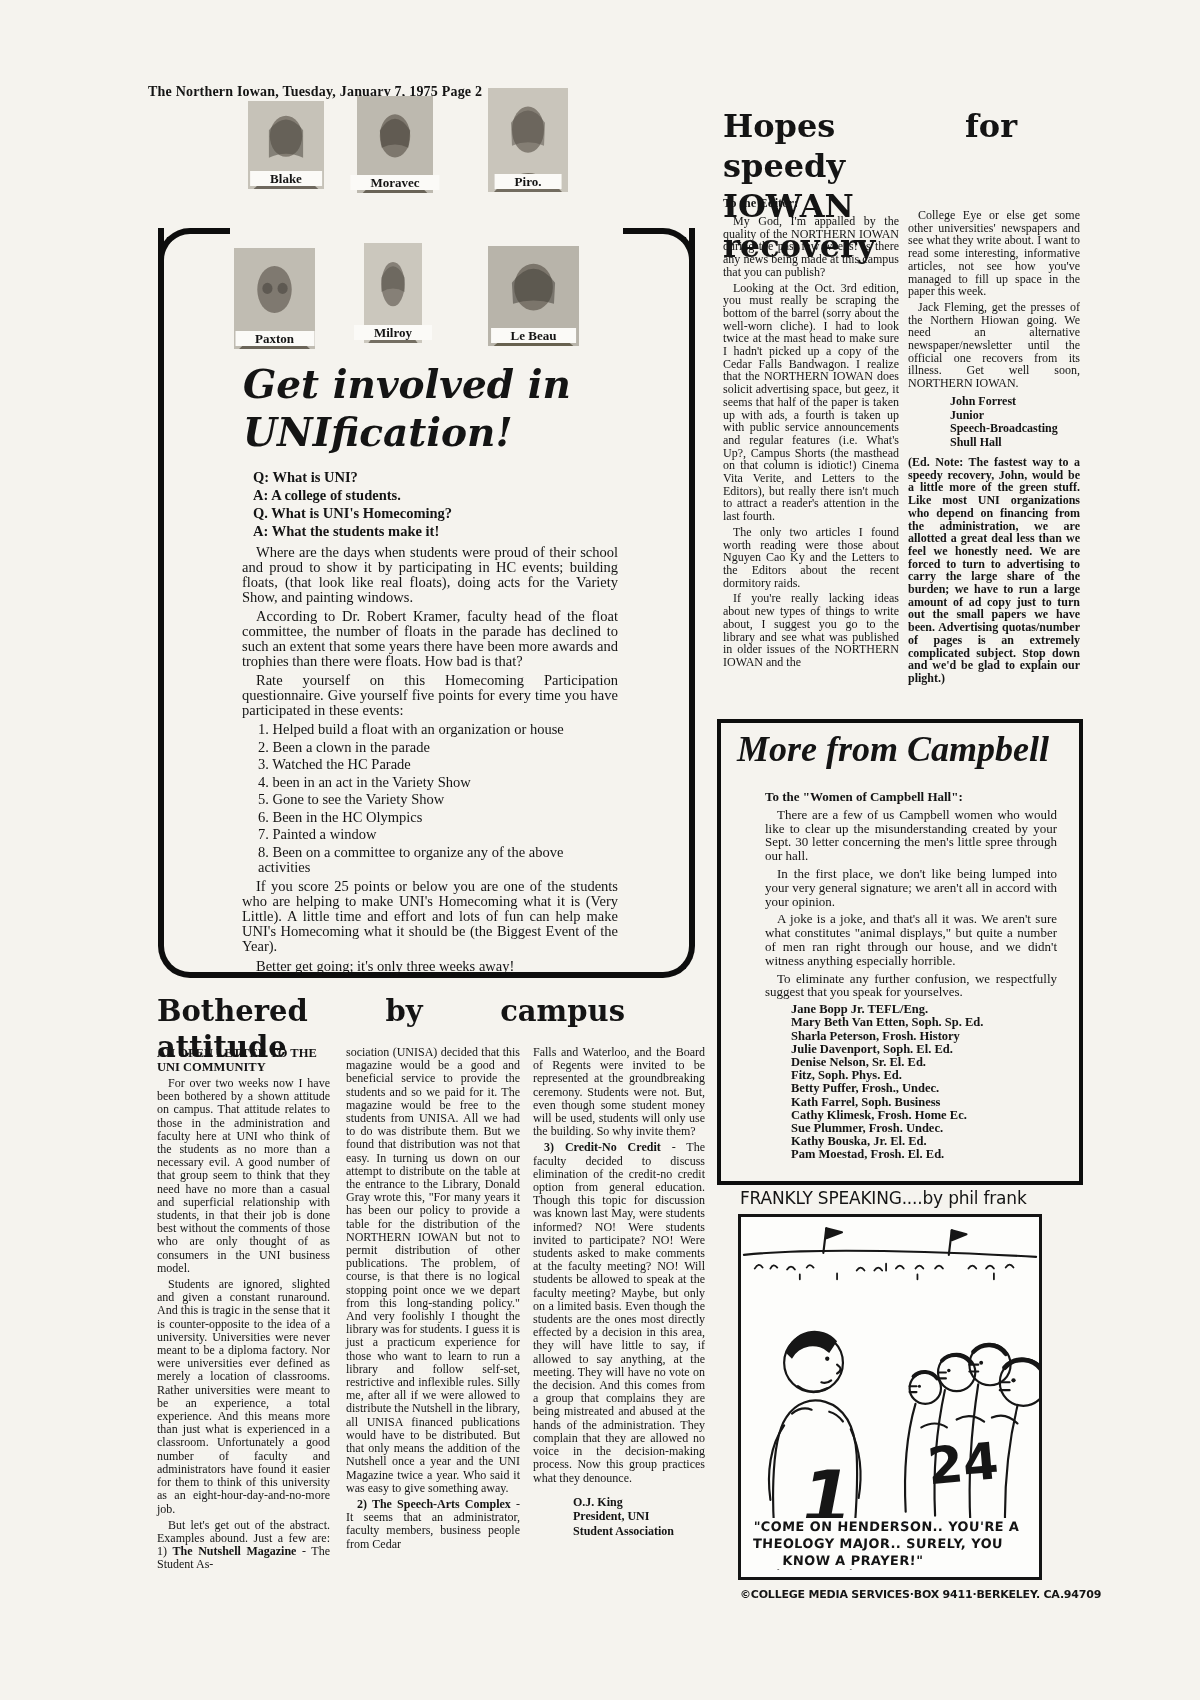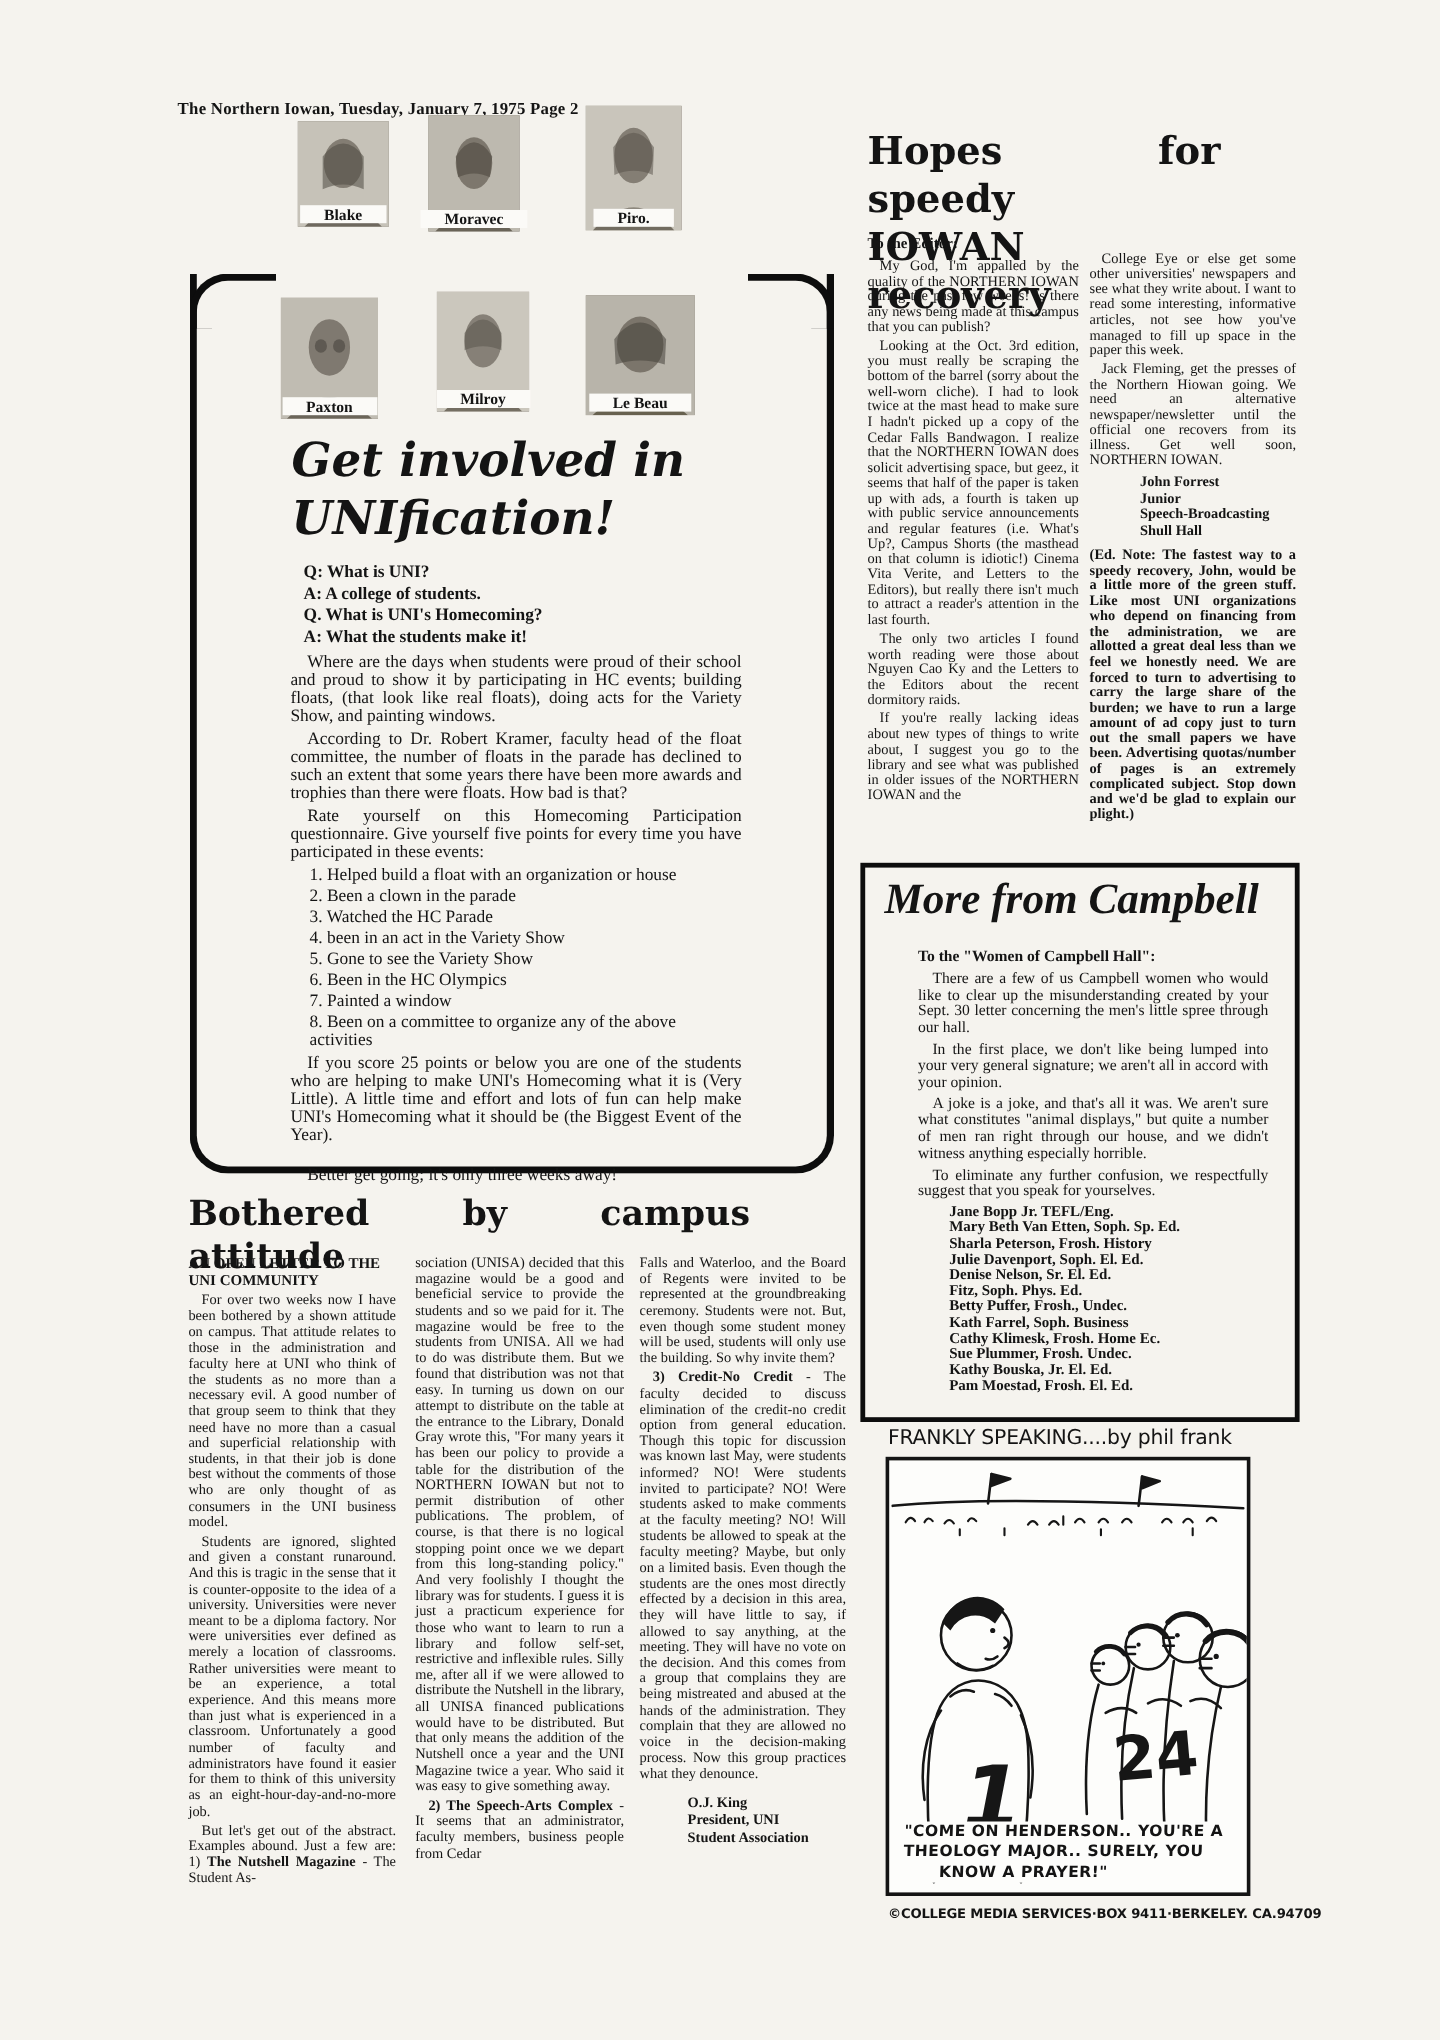--- a/index.html
+++ b/index.html
@@ -19,7 +19,7 @@
   .ph-moravec{left:357px;top:96px;width:76px;height:97px;}
   .ph-piro{left:488px;top:88px;width:80px;height:104px;}
   .ph-paxton{left:234px;top:248px;width:81px;height:101px;}
-  .ph-milroy{left:364px;top:243px;width:77px;height:100px;}
+  .ph-milroy{left:364px;top:243px;width:58px;height:100px;}
   .ph-lebeau{left:488px;top:246px;width:91px;height:100px;}
 
   

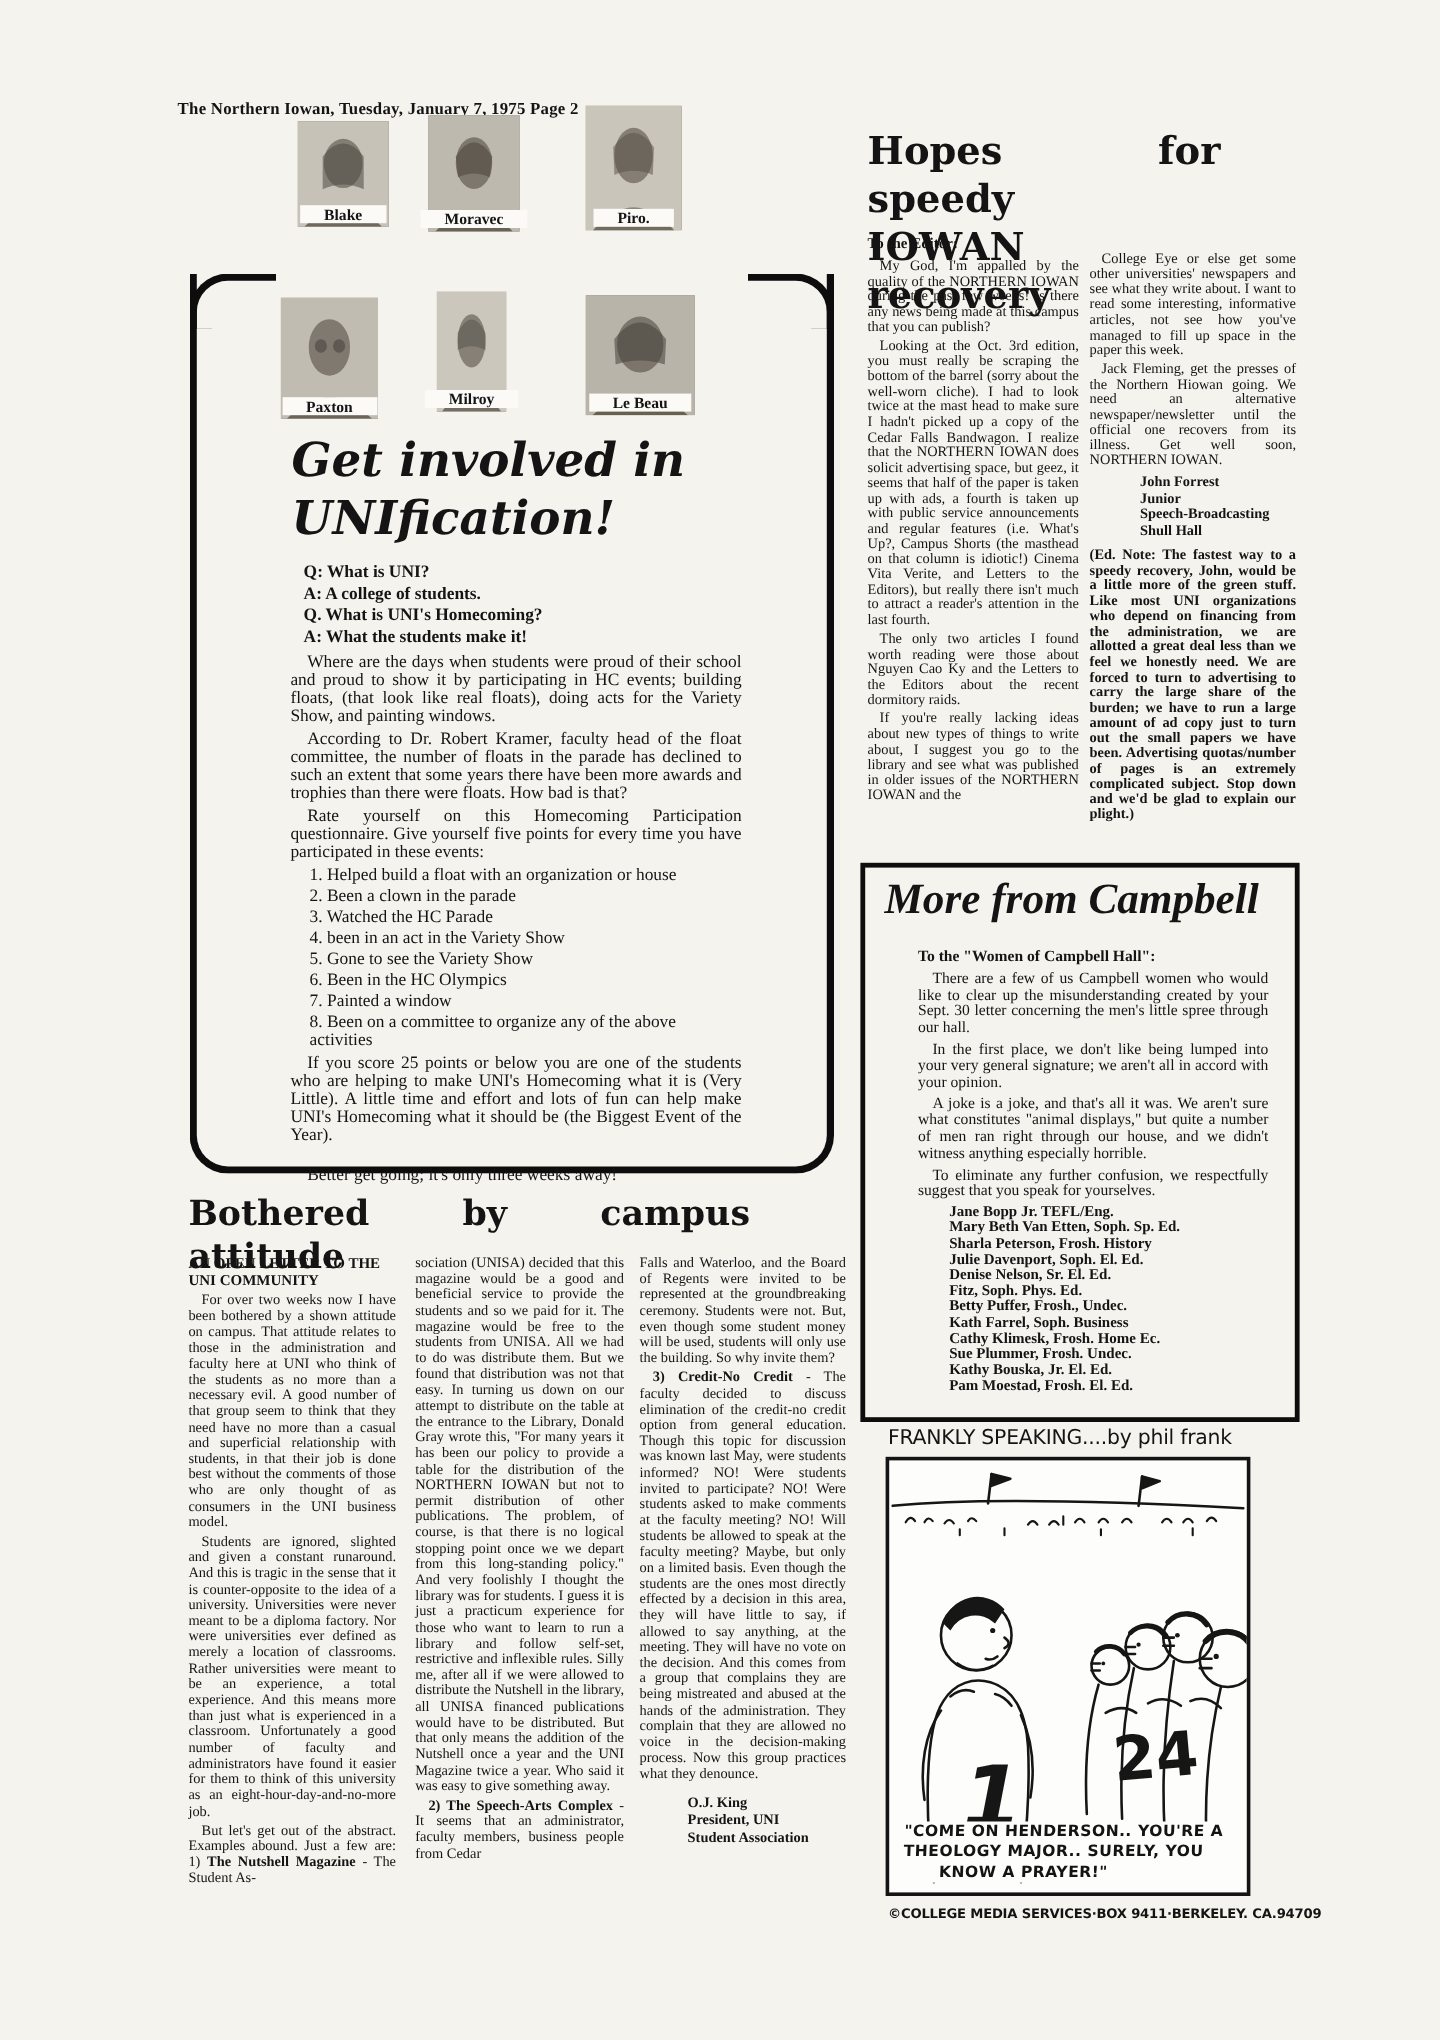--- a/index.html
+++ b/index.html
@@ -41,7 +41,7 @@
   .uni-body{left:242px;top:545px;width:376px;font-size:14.5px;line-height:15px;text-align:justify;}
   .uni-body p{margin:0 0 4px 0;text-indent:14px;}
   .hc-item{padding-left:16px;margin-top:2.5px;text-align:left;}
-  .uni-final{margin-top:18px;text-indent:14px;}
+  .uni-final{margin-top:5px;text-indent:14px;}
 
   
   .jl{text-align:justify;text-align-last:justify;}

